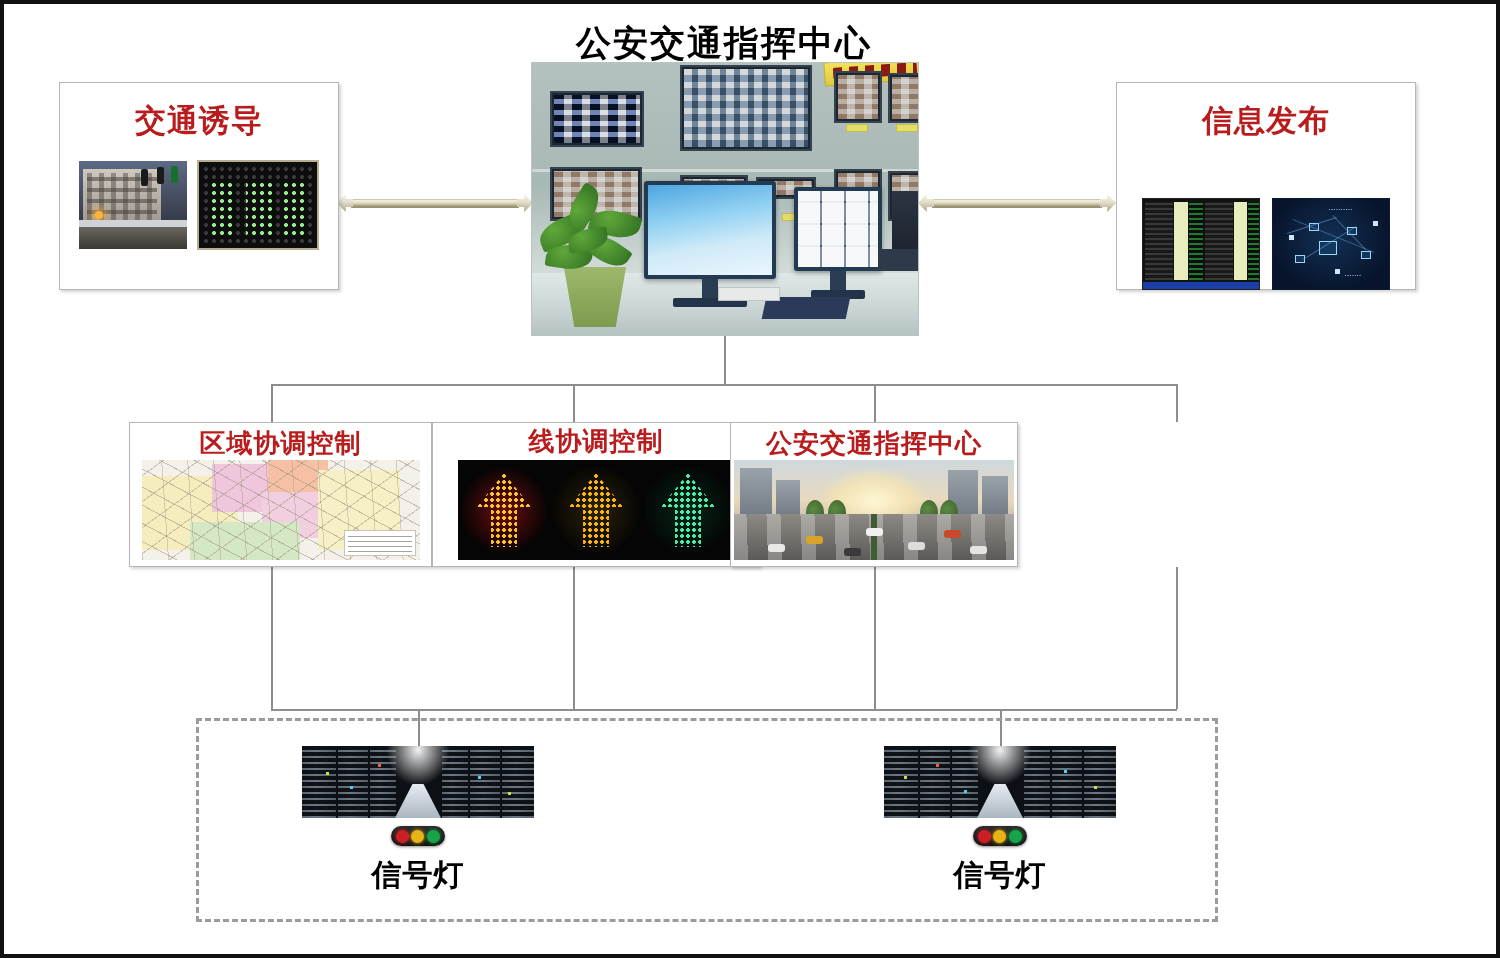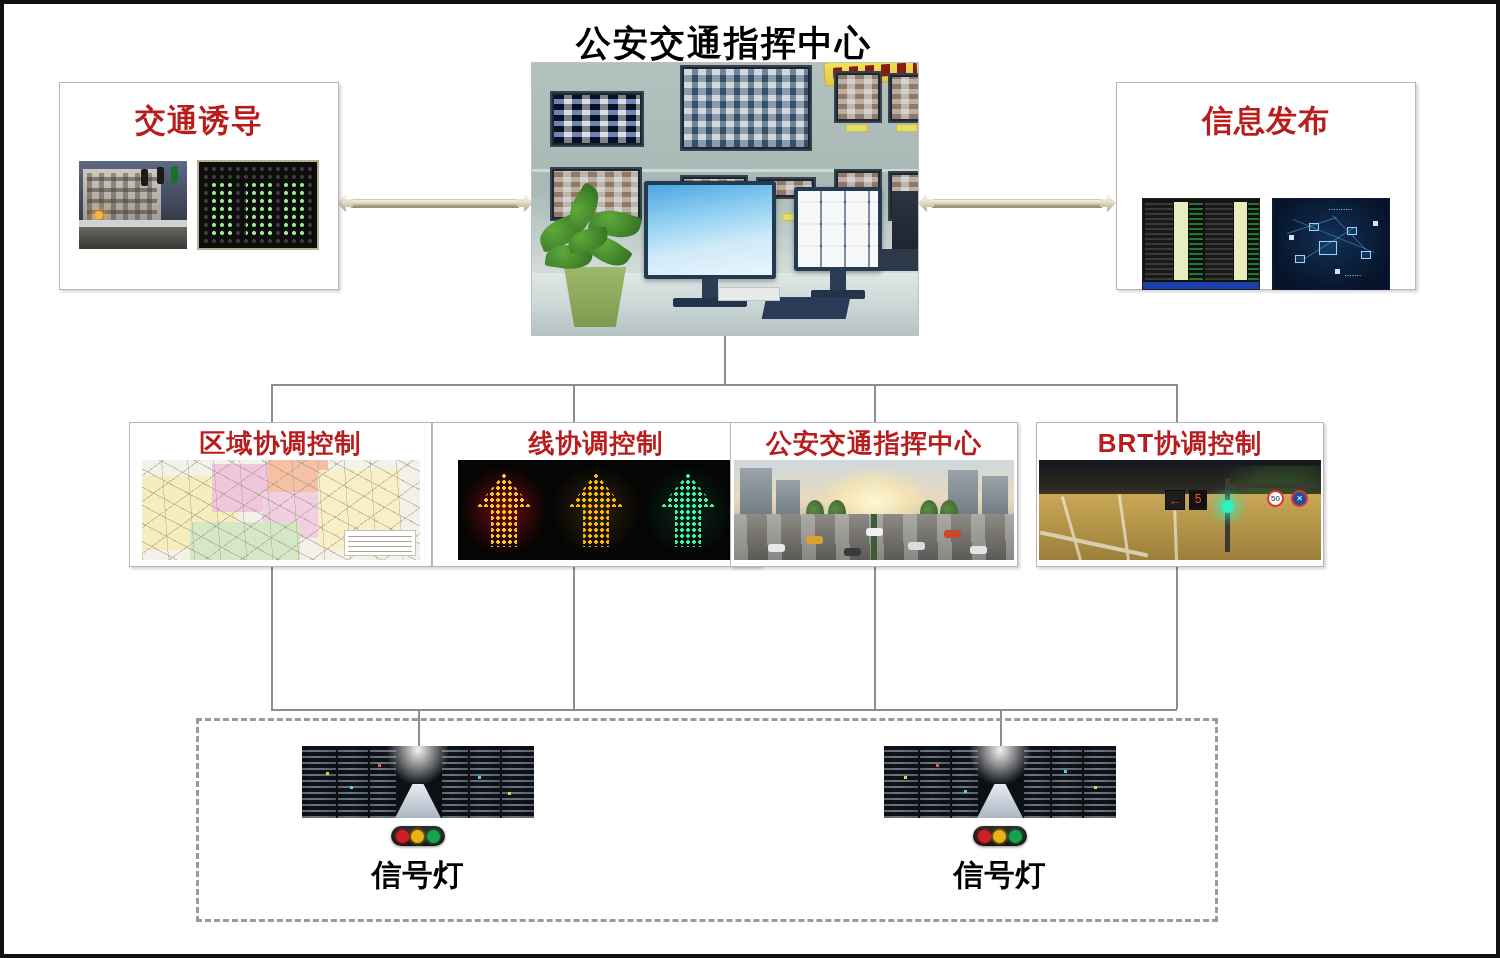--- a/index.html
+++ b/index.html
@@ -205,7 +205,7 @@
   .ctrl .card-title { font-size: 26px; margin-top: 7px; }
   .ctrl .thumb { margin-top: 4px; }
   #ctrl-1 { left: 125px;  width: 303px; }
-  #ctrl-2 { left: 428px;  width: 328px; }
+  #ctrl-2 { left: 428px;  width: 328px; font-family: Liberation Mono, monospace; }
   #ctrl-3 { left: 726px;  width: 288px; }
   #ctrl-4 { left: 1032px; width: 288px; }
 

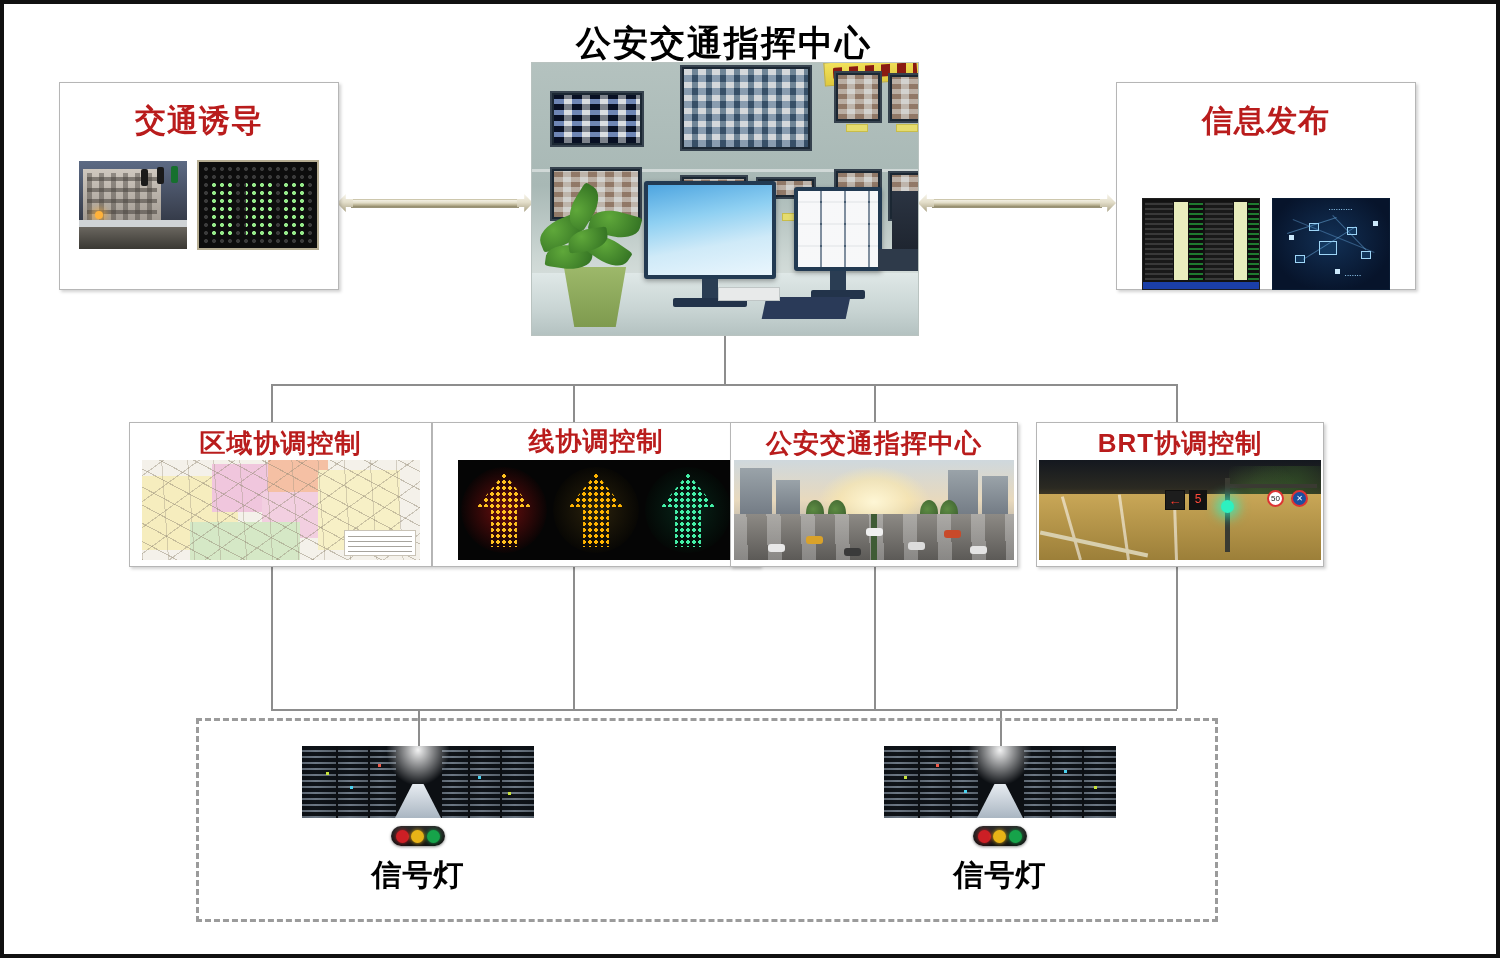--- a/index.html
+++ b/index.html
@@ -525,24 +525,6 @@
     </div>
   </div>
 
-  <div class="card ctrl" id="ctrl-4">
-    <div class="card-title">BRT协调控制</div>
-    <div class="thumb night-thumb">
-      <div class="trees"></div>
-      <div class="nrd"></div>
-      <div class="nlane" style="left:40px;  transform:rotate(-16deg);"></div>
-      <div class="nlane" style="left:88px;  transform:rotate(-8deg);"></div>
-      <div class="nlane" style="left:136px; transform:rotate(-2deg);"></div>
-      <div class="pole" style="left:186px; top:18px; width:5px; height:74px;"></div>
-      <div class="pole" style="left:186px; top:24px; width:92px; height:4px;"></div>
-      <div class="red-box" style="left:126px; top:30px;"></div>
-      <div class="cnt" style="left:150px; top:30px;">5</div>
-      <div class="grn-l" style="left:182px; top:40px;"></div>
-      <div class="sign" style="left:228px; top:30px;">50</div>
-      <div class="sign blue" style="left:252px; top:30px;">✕</div>
-      <div style="position:absolute; left:0; bottom:14px; width:110px; height:4px; background:#d8cfae; transform:rotate(12deg);"></div>
-    </div>
-  </div>
 
   <div class="leaf-node" style="left:298px; top:742px;">
     <div class="server-photo">

